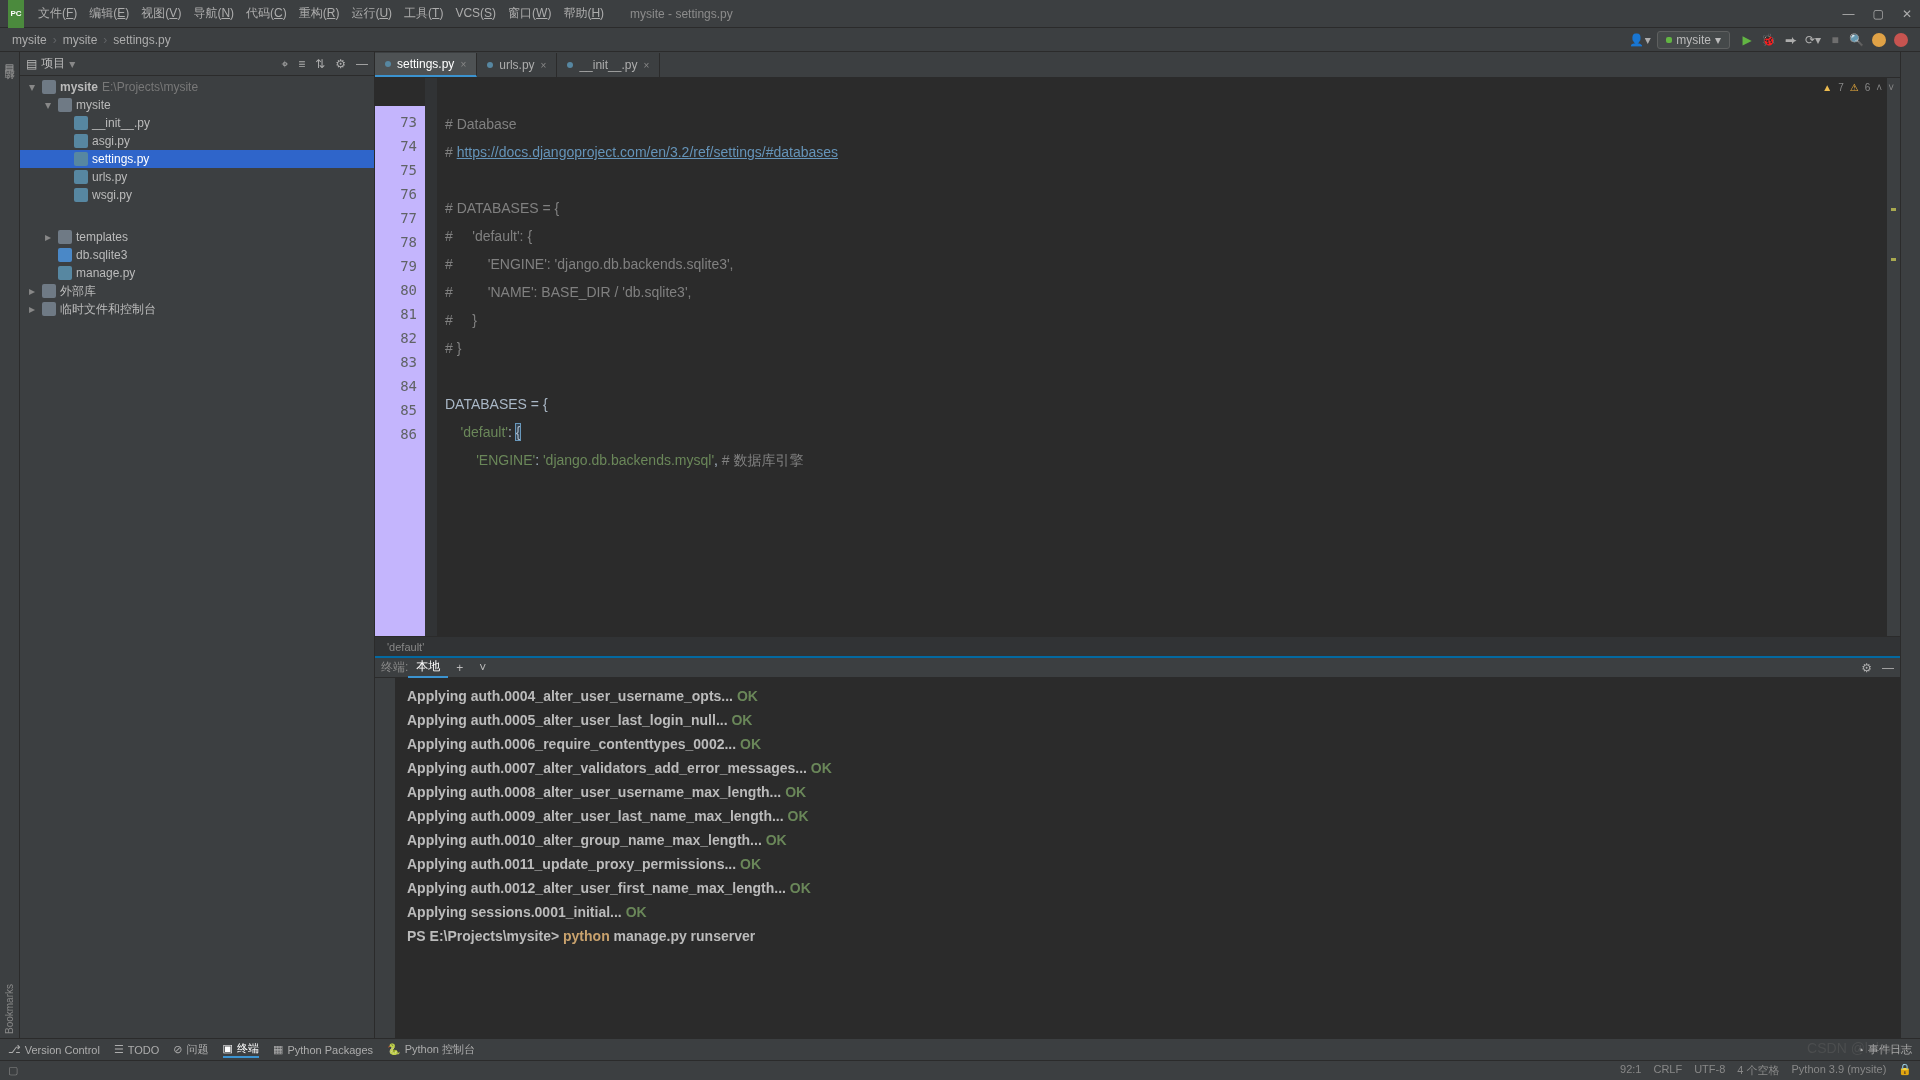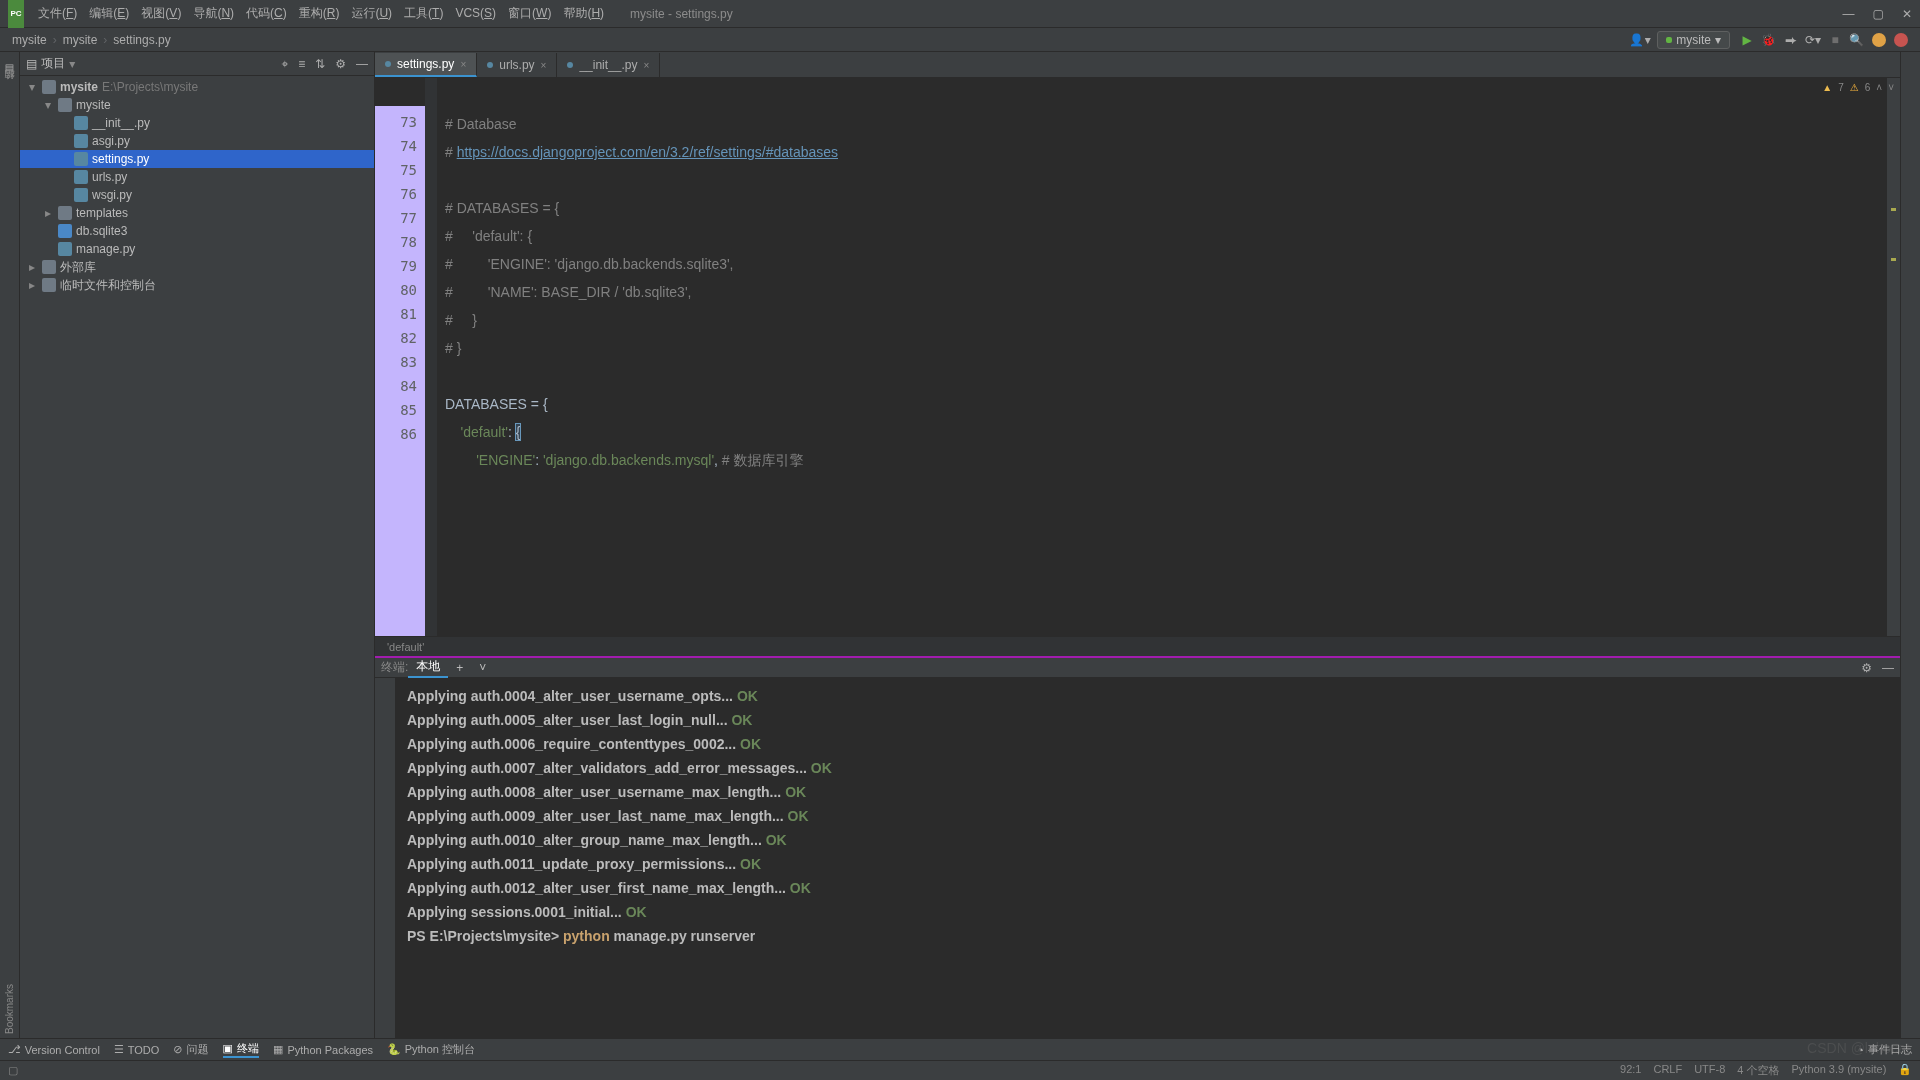--- a/index.html
+++ b/index.html
@@ -157,7 +157,7 @@
         <div class="tree-row selected" style="padding-left: 38px;"><span class="arrow"></span><span class="ficon ico-py"></span>settings.py</div>
         <div class="tree-row" style="padding-left: 38px;"><span class="arrow"></span><span class="ficon ico-py"></span>urls.py</div>
         <div class="tree-row" style="padding-left: 38px;"><span class="arrow"></span><span class="ficon ico-py"></span>wsgi.py</div>
-        <div class="tree-row" style="padding-left: 22px;"><span class="arrow right"></span><span class="ficon ico-dir"></span>templates</div>
+        <div class="tree-row" style="padding-left: 22px; margin-top: 24px;"><span class="arrow right"></span><span class="ficon ico-dir"></span>templates</div>
         <div class="tree-row" style="padding-left: 22px;"><span class="arrow"></span><span class="ficon ico-db"></span>db.sqlite3</div>
         <div class="tree-row" style="padding-left: 22px;"><span class="arrow"></span><span class="ficon ico-py"></span>manage.py</div>
         <div class="tree-row" style="padding-left: 6px;"><span class="arrow right"></span><span class="ficon ico-dir"></span>外部库</div>

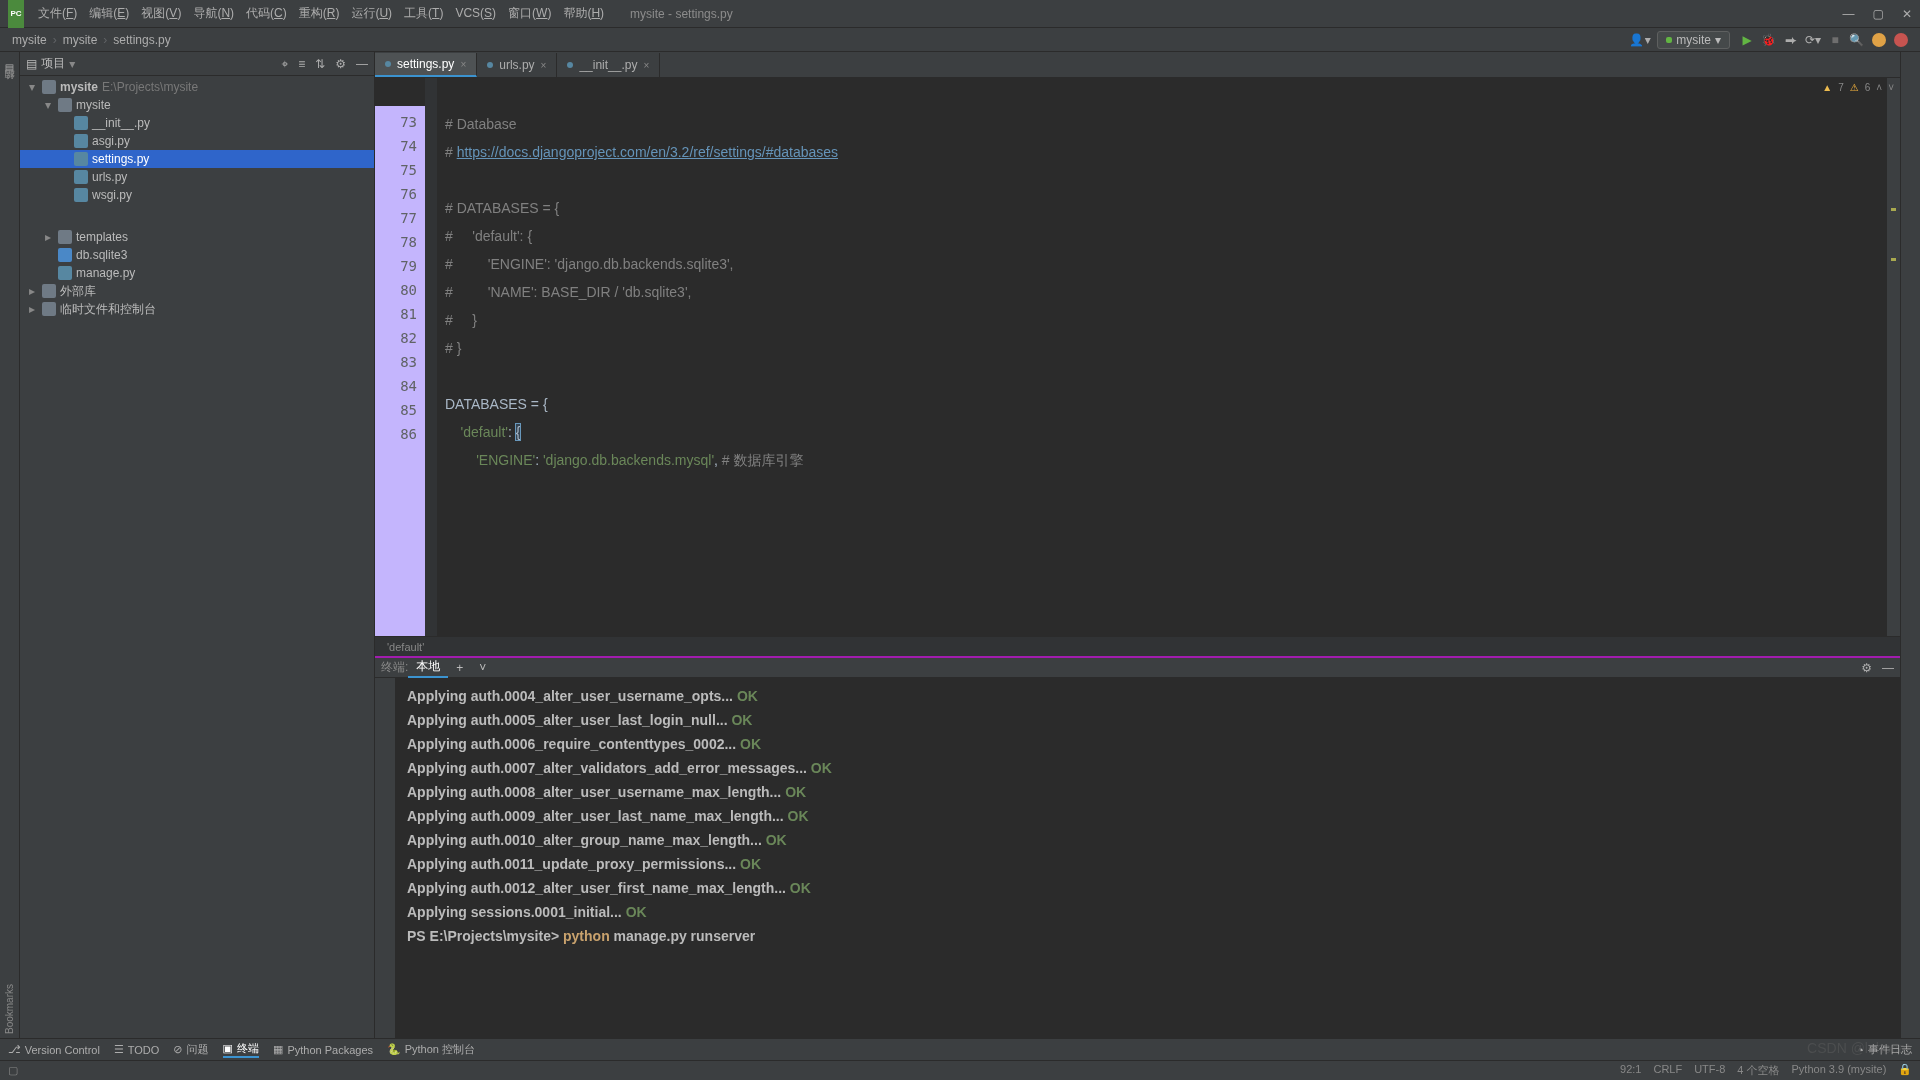--- a/index.html
+++ b/index.html
@@ -56,7 +56,7 @@
 .warn-tri { color:#ecbb4f; }
 .err-badge { color:#f2b13c; }
 .breadcrumb-editor { height:20px; background:#313335; border-top:1px solid #2b2b2b; padding-left:12px; color:#888; display:flex; align-items:center; font-size:11px; }
-.term-panel { height:382px; background:#2b2b2b; display:flex; flex-direction:column; border-top:2px solid #a21caf; }
+.term-panel { height:382px; background:#2b2b2b; display:flex; flex-direction:column; border-top:2px solid #0369a1; }
 .term-tabs { height:20px; background:#3c3f41; display:flex; align-items:center; padding:0 6px; border-bottom:1px solid #2b2b2b; }
 .term-tab { padding:0 8px; height:20px; display:flex; align-items:center; cursor:pointer; }
 .term-tab.active { border-bottom:2px solid #3b93d0; color:#fff; }

